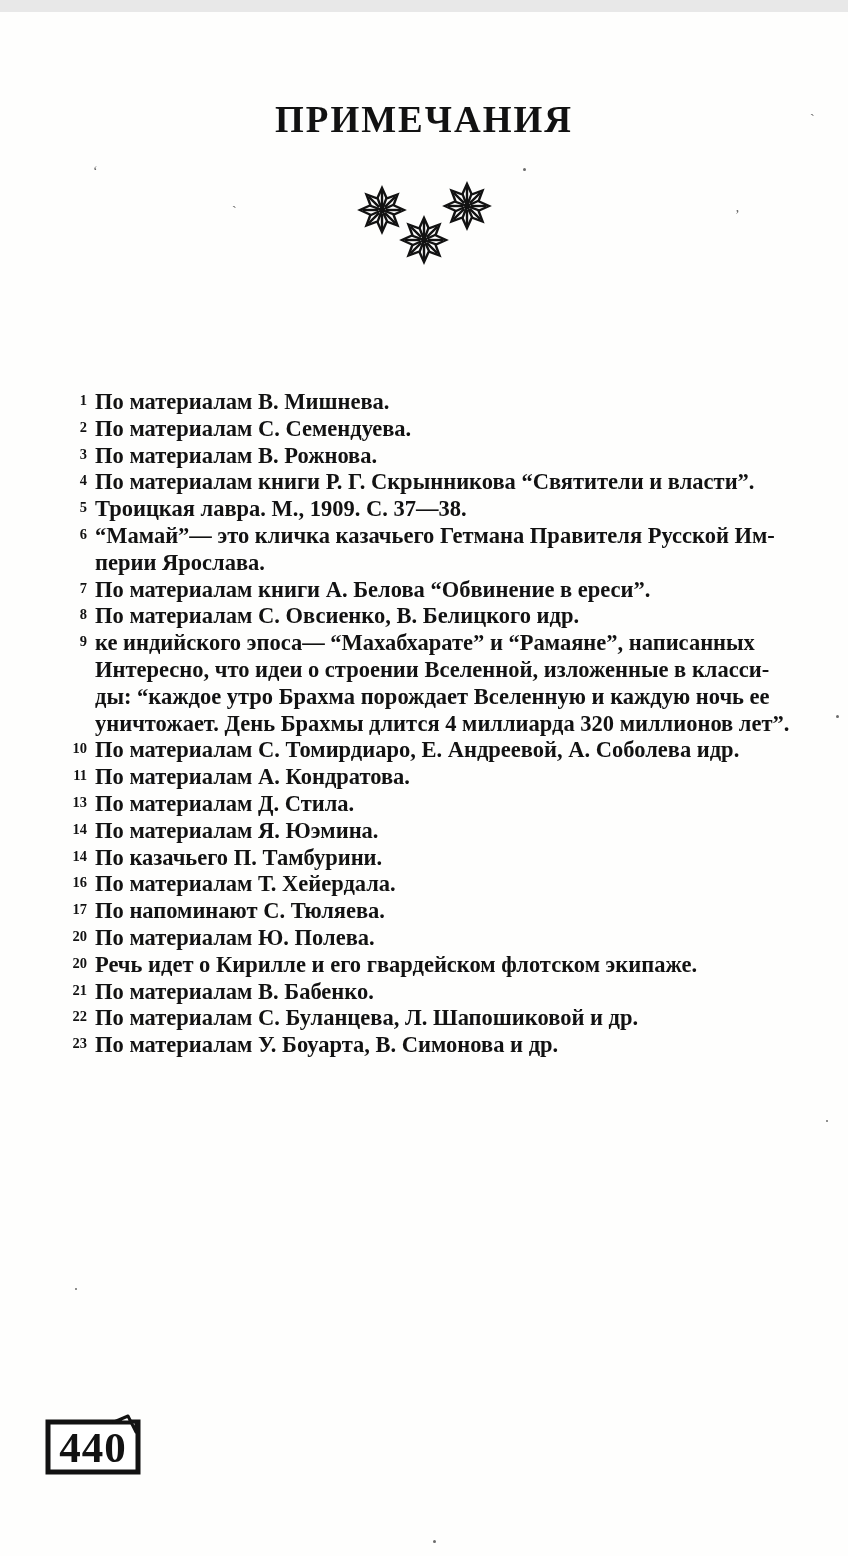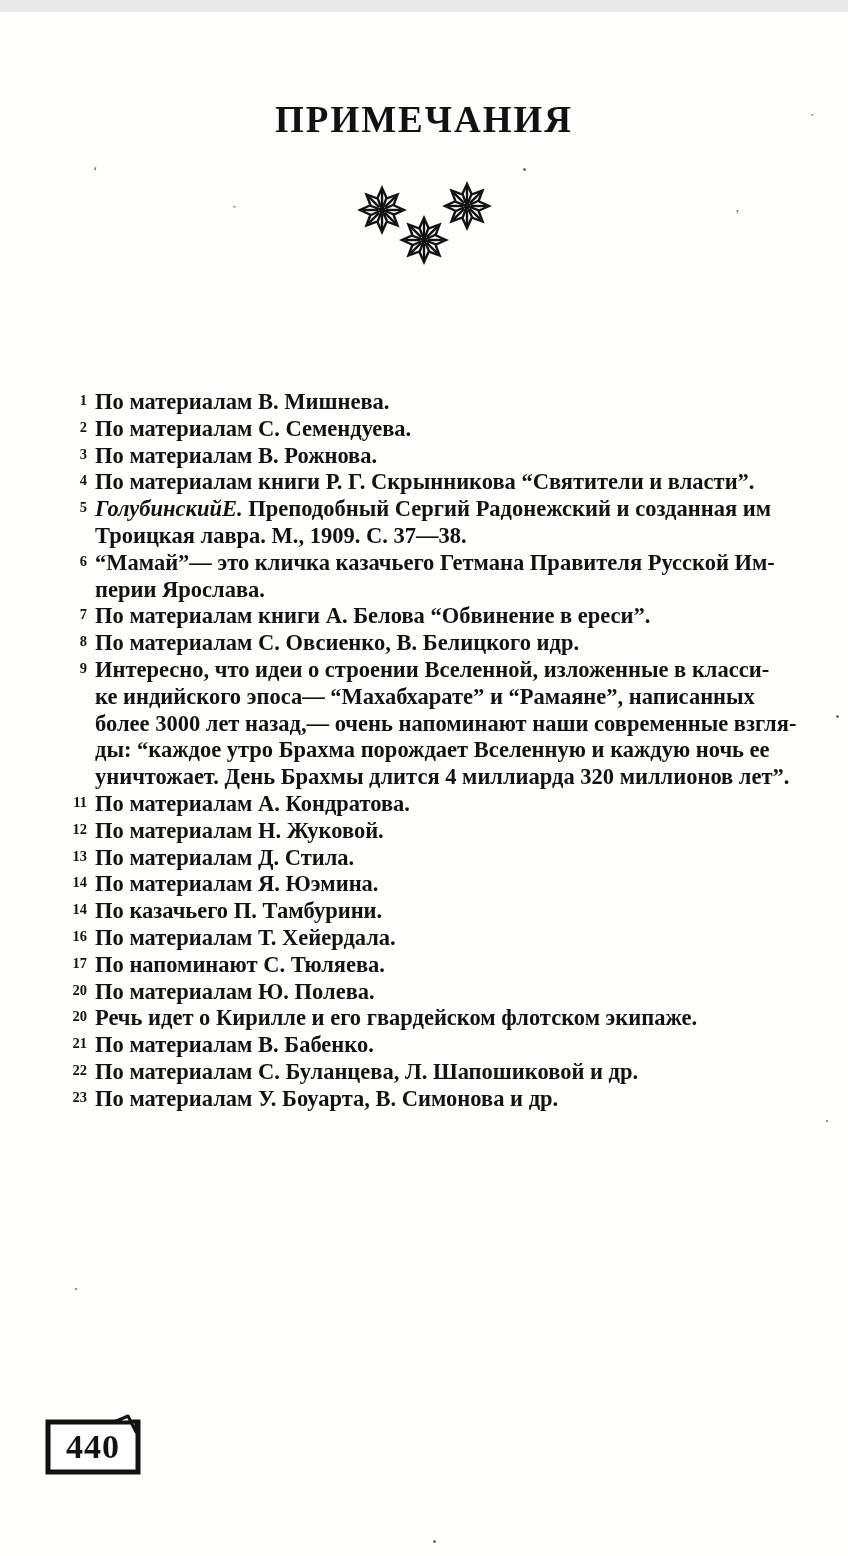--- a/index.html
+++ b/index.html
@@ -87,7 +87,6 @@
       </div>
       <div class="note">
         <span class="num">5</span>
-        <div class="line"><span class="lead">ГолубинскийЕ.</span> Преподобный Сергий Радонежский и созданная им</div>
         <div class="line">Троицкая лавра. М., 1909. С. 37—38.</div>
       </div>
       <div class="note">

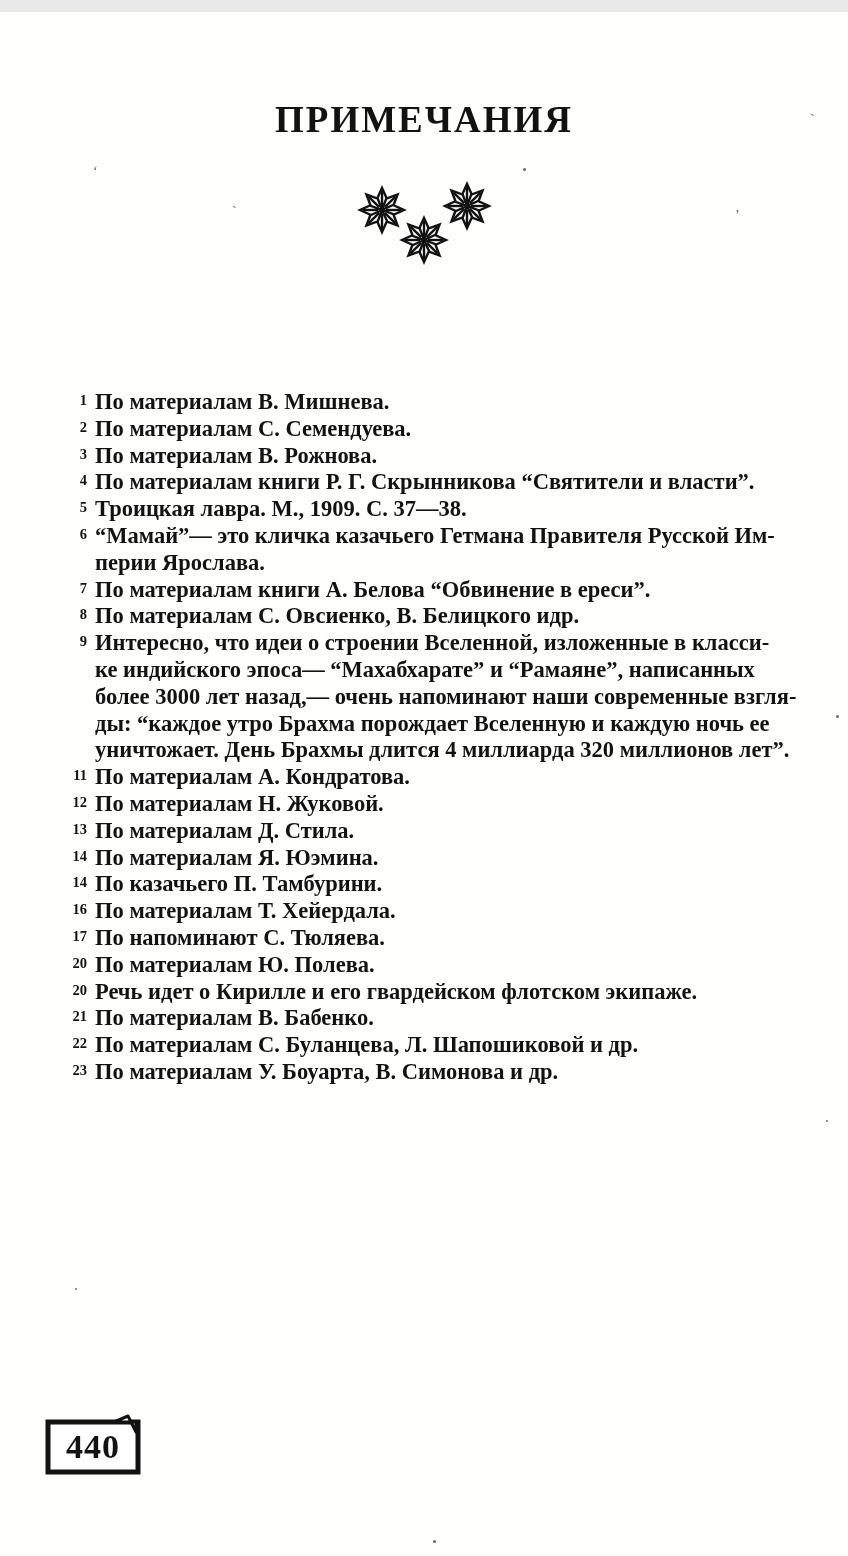--- a/index.html
+++ b/index.html
@@ -104,8 +104,8 @@
       </div>
       <div class="note">
         <span class="num">9</span>
+        <div class="line">ке индийского эпоса— “Махабхарате” и “Рамаяне”, написанных</div>
         <div class="line">Интересно, что идеи о строении Вселенной, изложенные в класси-</div>
-        <div class="line">ке индийского эпоса— “Махабхарате” и “Рамаяне”, написанных</div>
         <div class="line">более 3000 лет назад,— очень напоминают наши современные взгля-</div>
         <div class="line">ды: “каждое утро Брахма порождает Вселенную и каждую ночь ее</div>
         <div class="line">уничтожает. День Брахмы длится 4 миллиарда 320 миллионов лет”.</div>

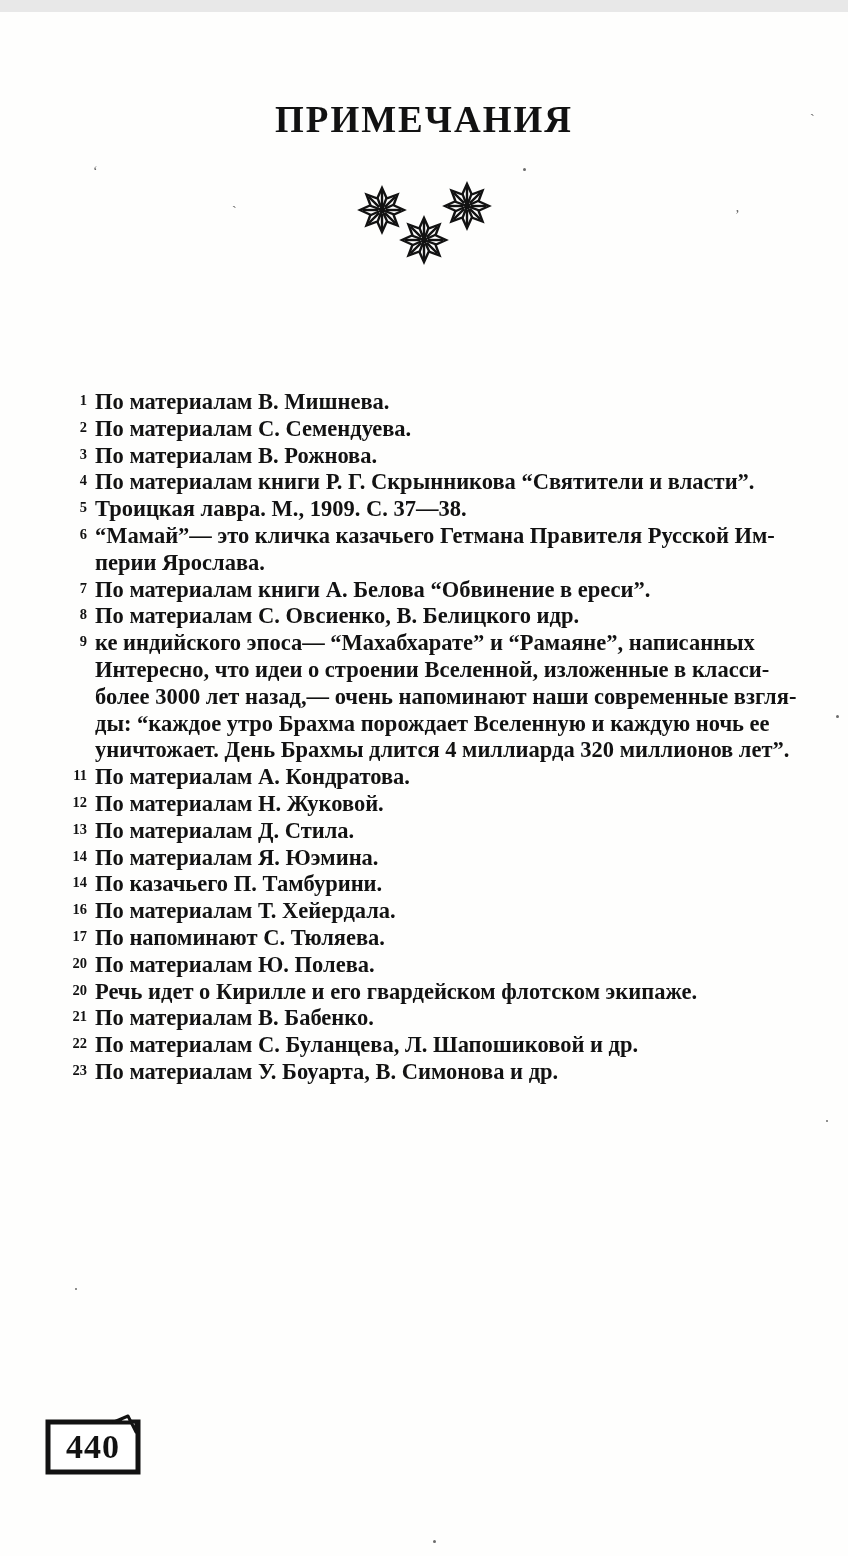--- a/index.html
+++ b/index.html
@@ -106,7 +106,6 @@
         <span class="num">9</span>
         <div class="line">ке индийского эпоса— “Махабхарате” и “Рамаяне”, написанных</div>
         <div class="line">Интересно, что идеи о строении Вселенной, изложенные в класси-</div>
-        <div class="line">более 3000 лет назад,— очень напоминают наши современные взгля-</div>
         <div class="line">ды: “каждое утро Брахма порождает Вселенную и каждую ночь ее</div>
         <div class="line">уничтожает. День Брахмы длится 4 миллиарда 320 миллионов лет”.</div>
       </div>

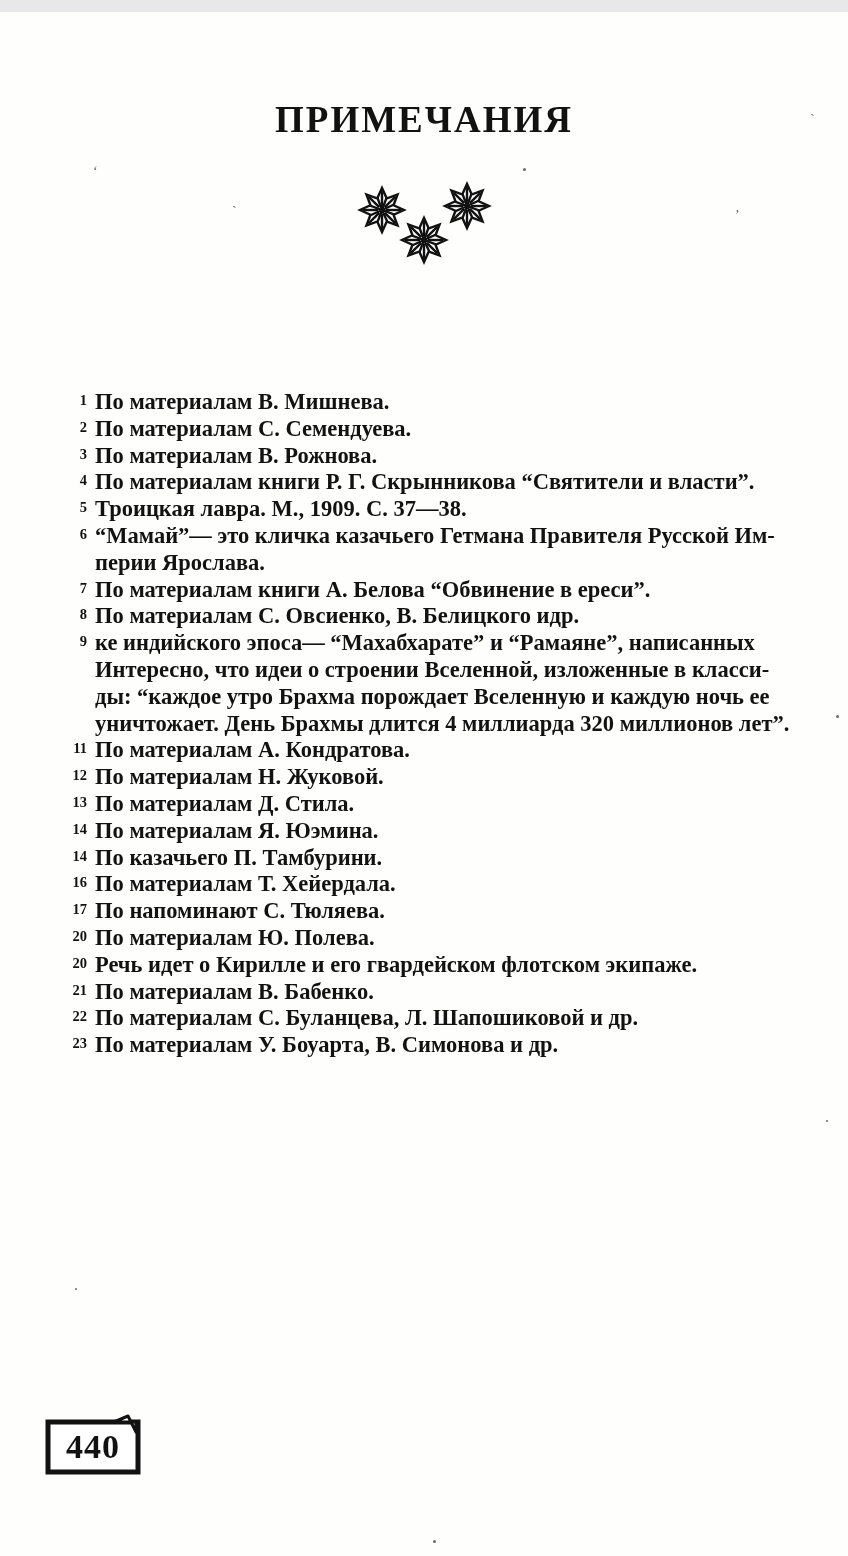--- a/index.html
+++ b/index.html
@@ -110,6 +110,10 @@
         <div class="line">уничтожает. День Брахмы длится 4 миллиарда 320 миллионов лет”.</div>
       </div>
       <div class="note">
+        <span class="num">10</span>
+        <div class="line">По материалам С. Томирдиаро, Е. Андреевой, А. Соболева идр.</div>
+      </div>
+      <div class="note">
         <span class="num">11</span>
         <div class="line">По материалам А. Кондратова.</div>
       </div>

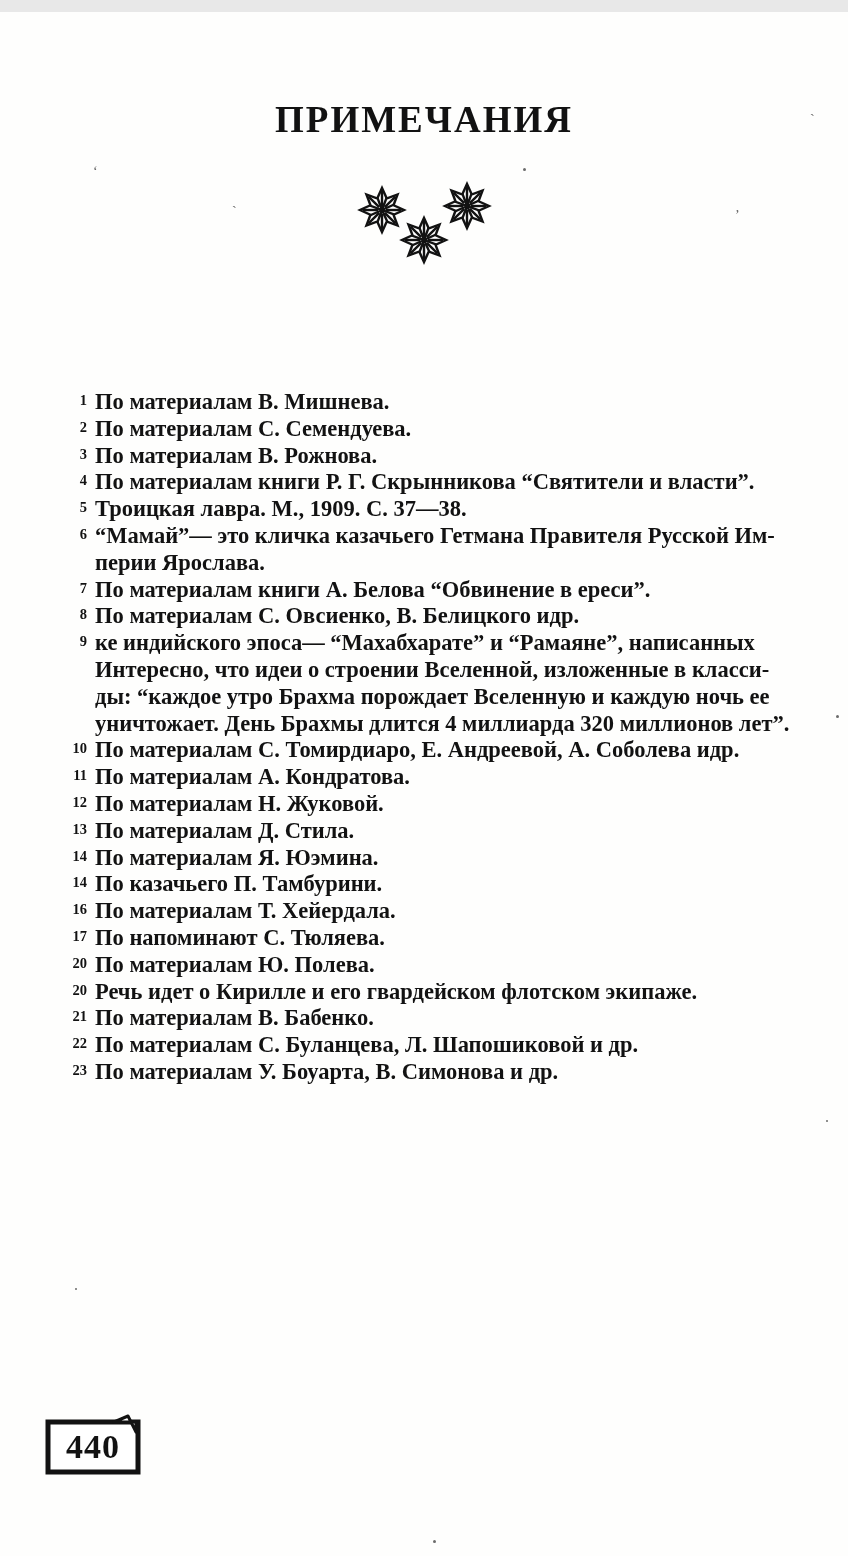--- a/index.html
+++ b/index.html
@@ -118,10 +118,6 @@
         <div class="line">По материалам А. Кондратова.</div>
       </div>
       <div class="note">
-        <span class="num">12</span>
-        <div class="line">По материалам Н. Жуковой.</div>
-      </div>
-      <div class="note">
         <span class="num">13</span>
         <div class="line">По материалам Д. Стила.</div>
       </div>

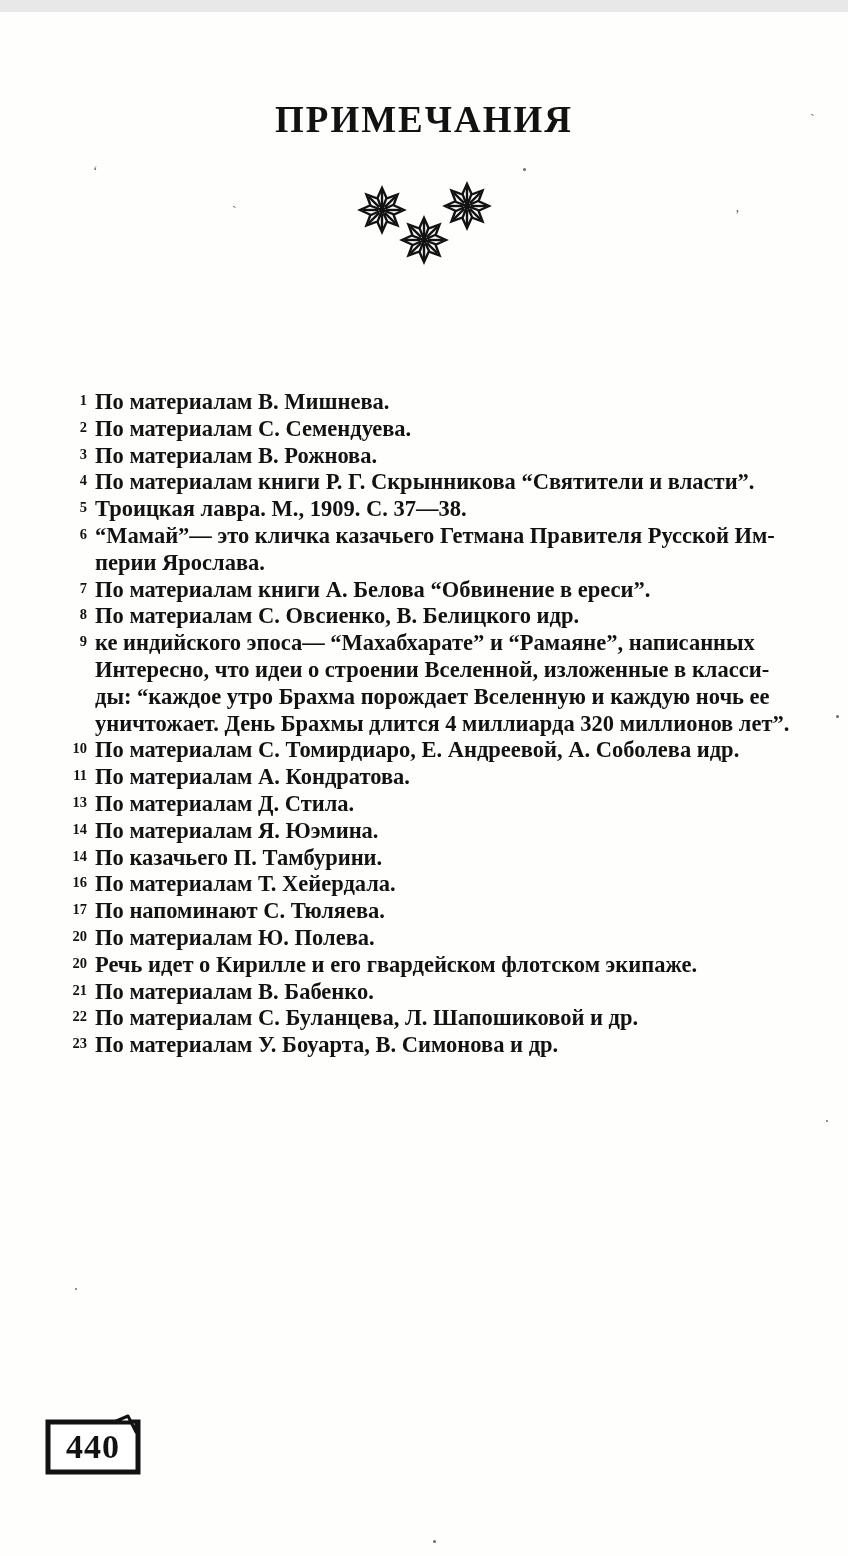--- a/index.html
+++ b/index.html
@@ -33,7 +33,7 @@
   .badge-num{
     position:absolute;left:10px;top:10px;width:78px;height:46px;
     display:flex;align-items:center;justify-content:center;
-    font-size:34px;font-weight:bold;letter-spacing:1px;
+    font-size:43px;font-weight:bold;letter-spacing:1px;
   }
   .speck{position:absolute;background:#3a3a3a;border-radius:50%;opacity:.75;}
   .tick{position:absolute;color:#3a3a3a;font-size:14px;opacity:.8;}

